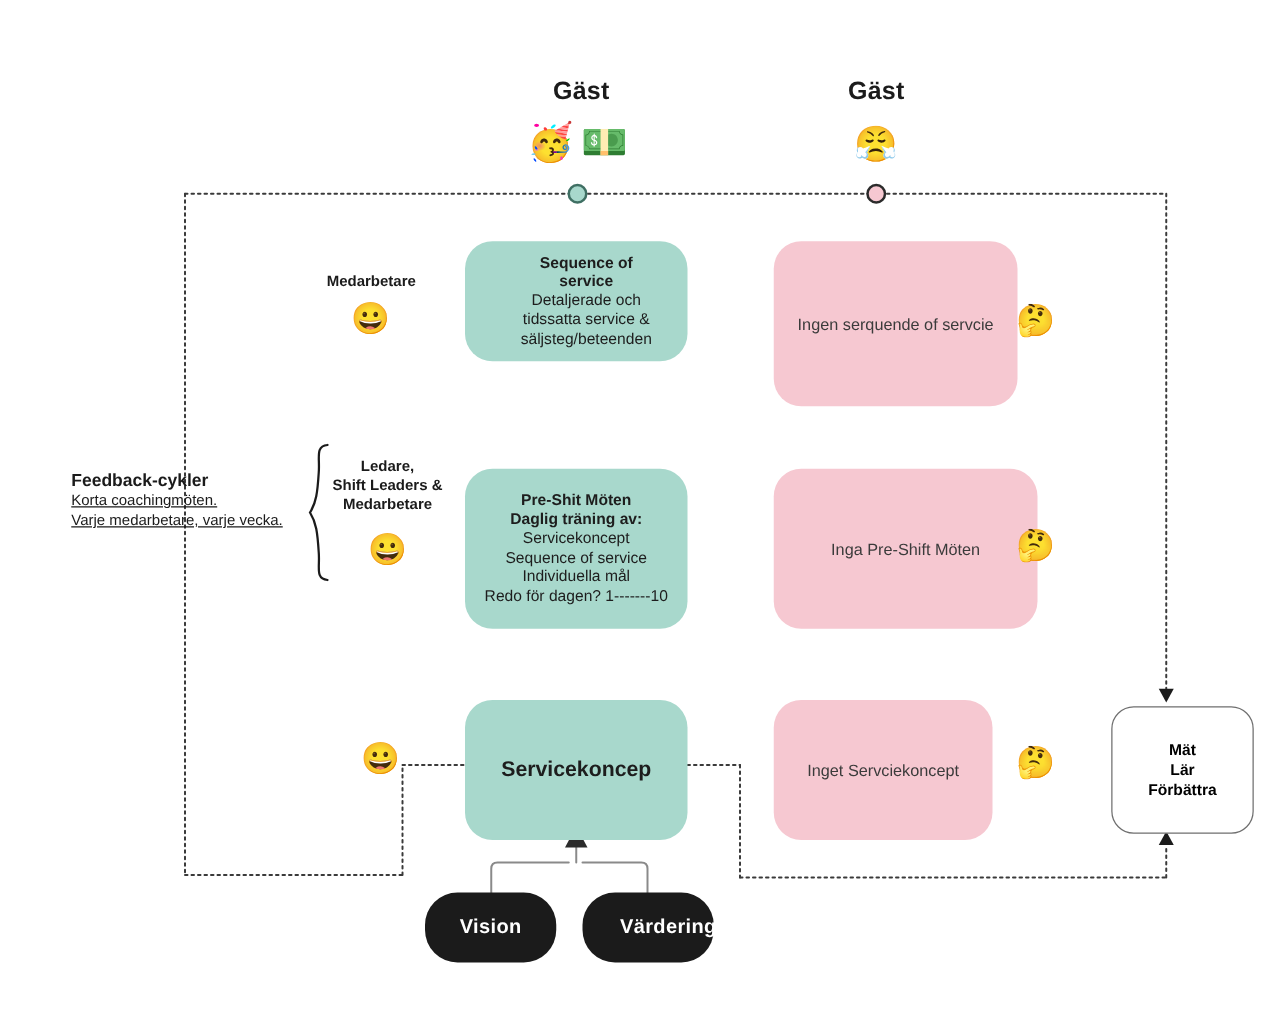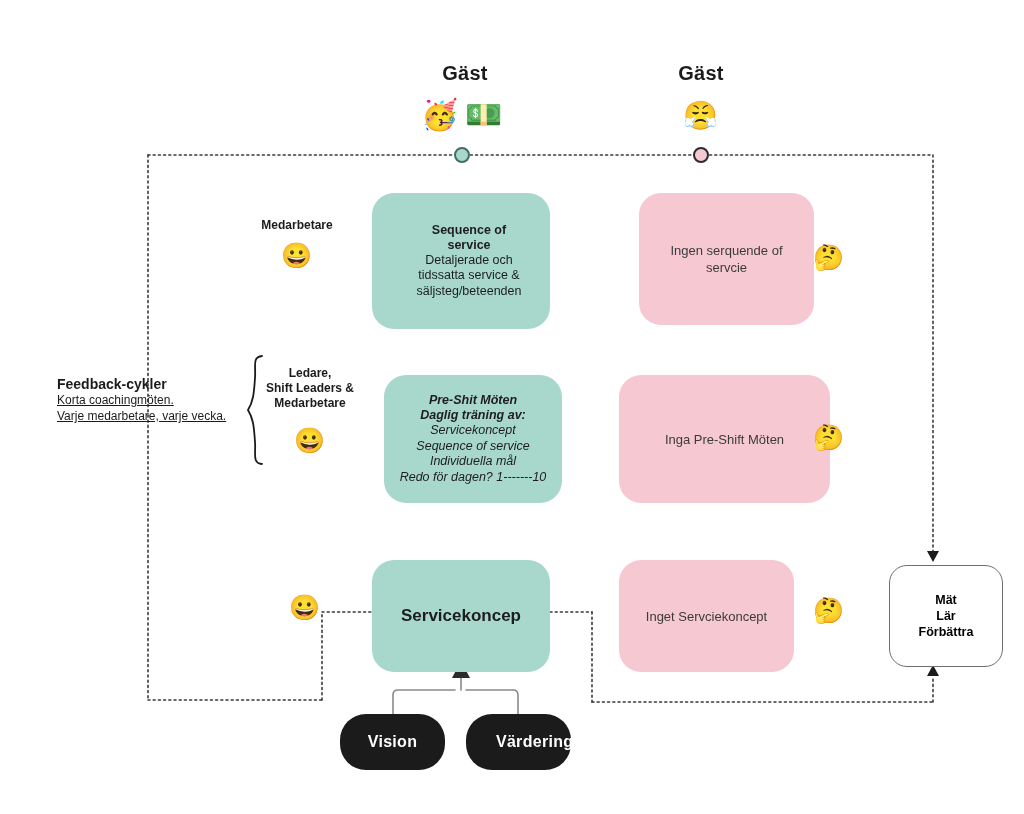--- a/index.html
+++ b/index.html
@@ -231,7 +231,7 @@
     <div class="feedback-line">Varje medarbetare, varje vecka.</div>
   </div>
 
-  <div class="abs box box-teal" style="left:372px; top:193px; width:178px; height:136px;padding-left:16px;">
+  <div class="abs box box-teal" style="left:372px; top:193px; width:178px; height:96px;padding-left:16px;">
     <div class="box-inner">
       <div class="teal-title">Sequence of</div>
       <div class="teal-title">service</div>

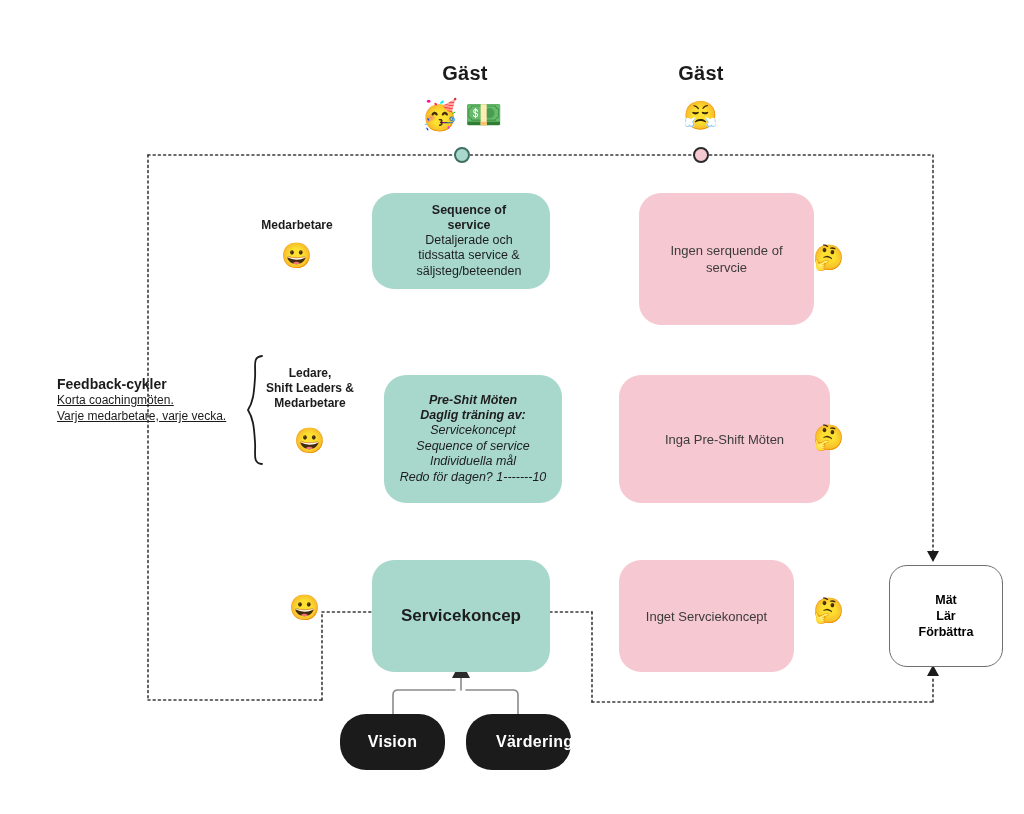--- a/index.html
+++ b/index.html
@@ -241,7 +241,7 @@
     </div>
   </div>
 
-  <div class="abs box box-pink" style="left:619px; top:193px; width:175px; height:132px;margin-left:20px;">
+  <div class="abs box box-pink" style="left:619px; top:193px; width:195px; height:132px;">
     <div class="box-inner pink-text">Ingen serquende of servcie</div>
   </div>
   <div class="abs emoji small" style="left:812px; top:245px; width:34px;">🤔</div>

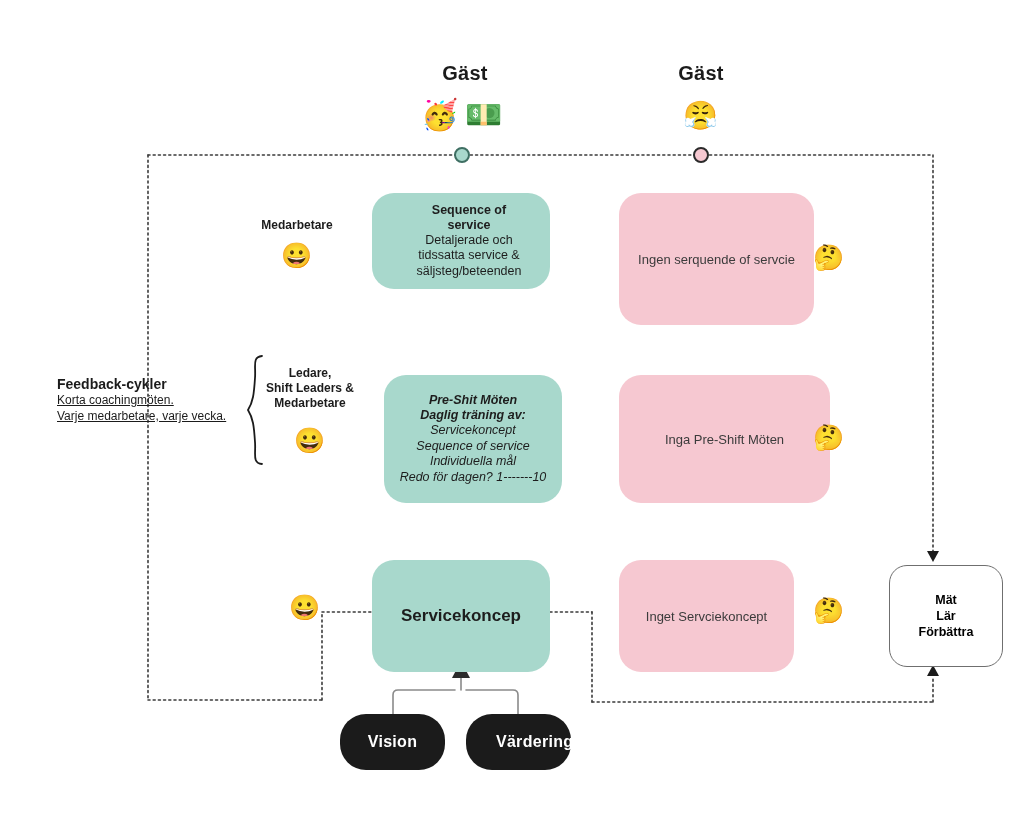--- a/index.html
+++ b/index.html
@@ -246,7 +246,7 @@
   </div>
   <div class="abs emoji small" style="left:812px; top:245px; width:34px;">🤔</div>
 
-  <div class="abs box box-teal" style="left:384px; top:375px; width:178px; height:128px;font-style:italic;">
+  <div class="abs box box-teal" style="left:372px; top:375px; width:178px; height:128px;">
     <div class="box-inner">
       <div class="teal-title">Pre-Shit Möten</div>
       <div class="teal-title">Daglig träning av:</div>

